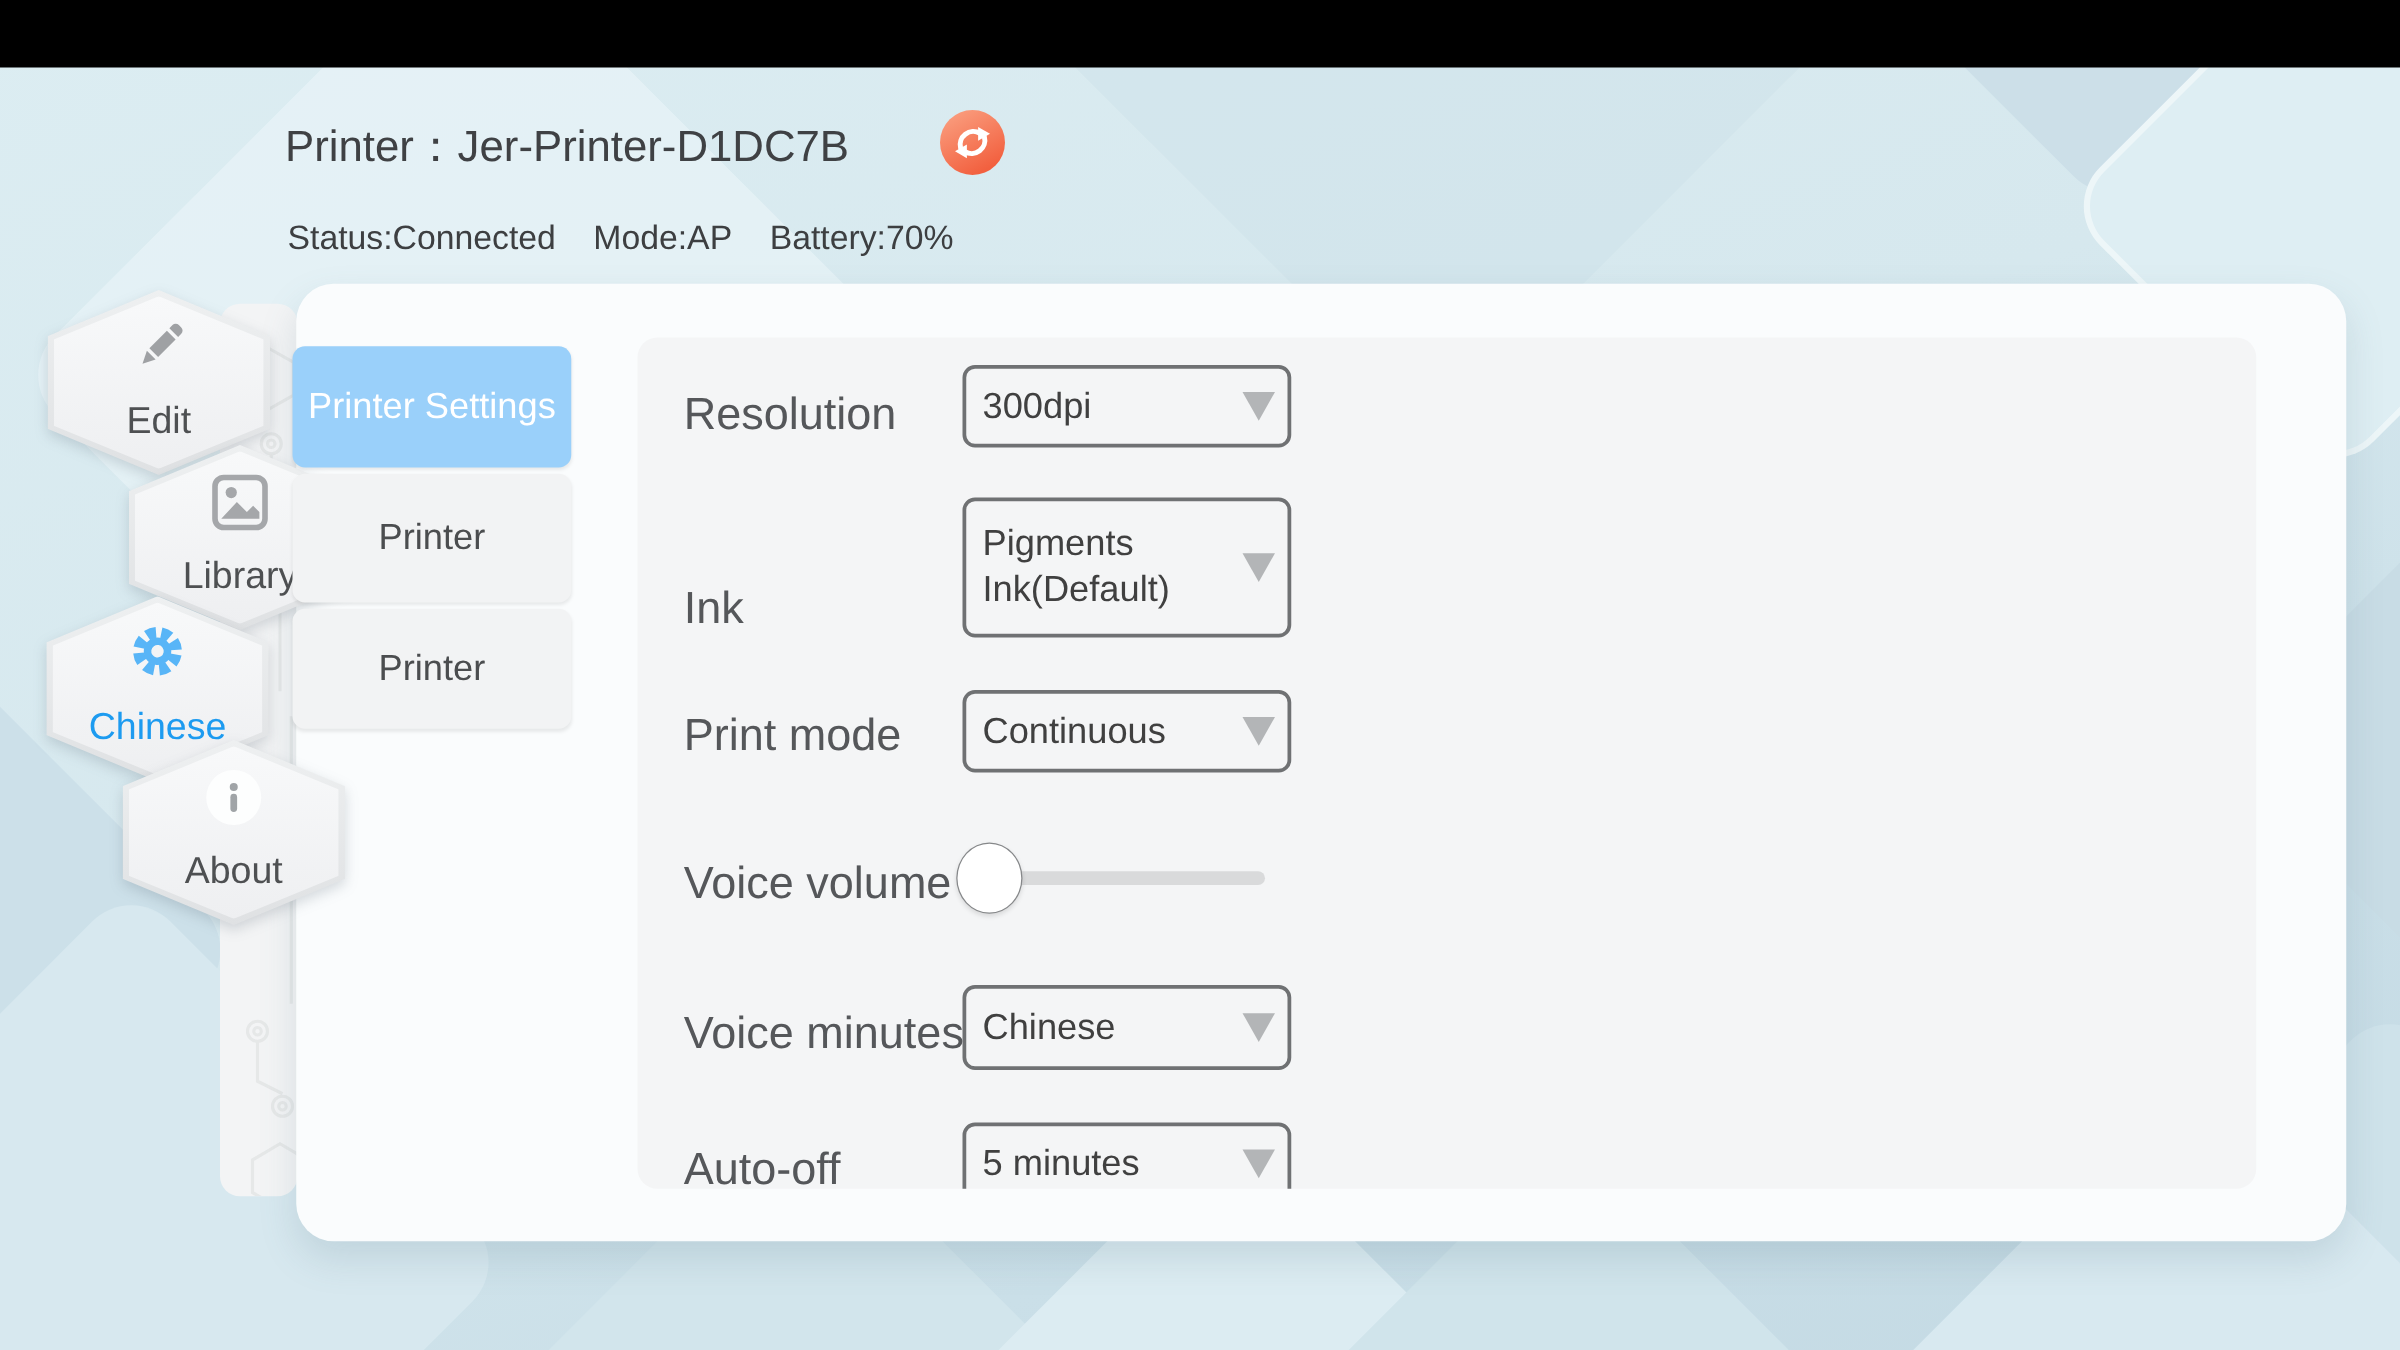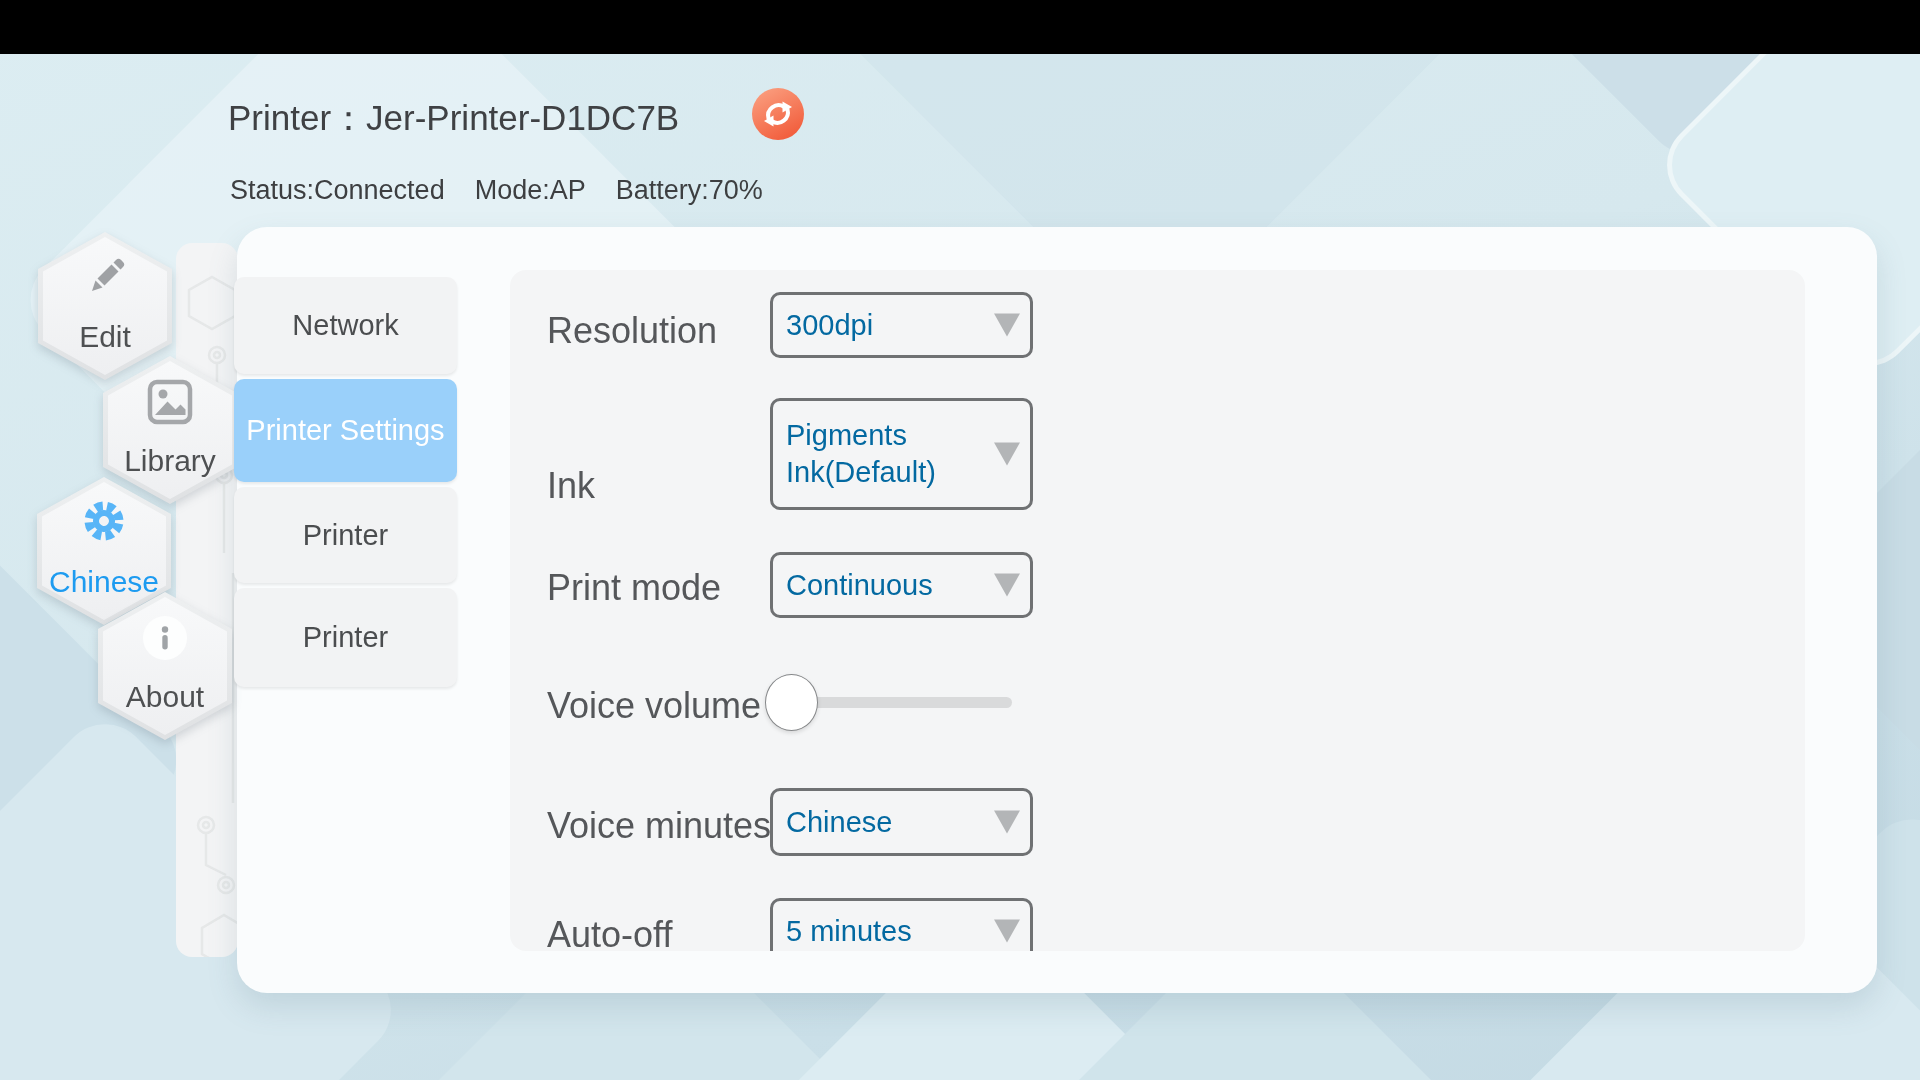--- a/index.html
+++ b/index.html
@@ -33,7 +33,7 @@
     border-radius:16px;overflow:hidden;}
 
   
-  .hex{position:absolute;width:134px;height:148px;filter:drop-shadow(0 4px 5px rgba(80,95,110,.22));cursor:pointer;}
+  .hex{position:absolute;width:134px;height:148px;filter:drop-shadow(0 4px 5px rgba(80,95,110,.22));cursor:pointer;padding-left:44px;}
   .hex-outer,.hex-inner{clip-path:polygon(50% 0,100% 25%,100% 75%,50% 100%,0 75%,0 25%);}
   .hex-outer{position:absolute;inset:0;background:linear-gradient(180deg,#eef0f1,#dfe1e3);}
   .hex-inner{position:absolute;inset:5px;background:linear-gradient(180deg,#f8f9fa,#eeeff1);}

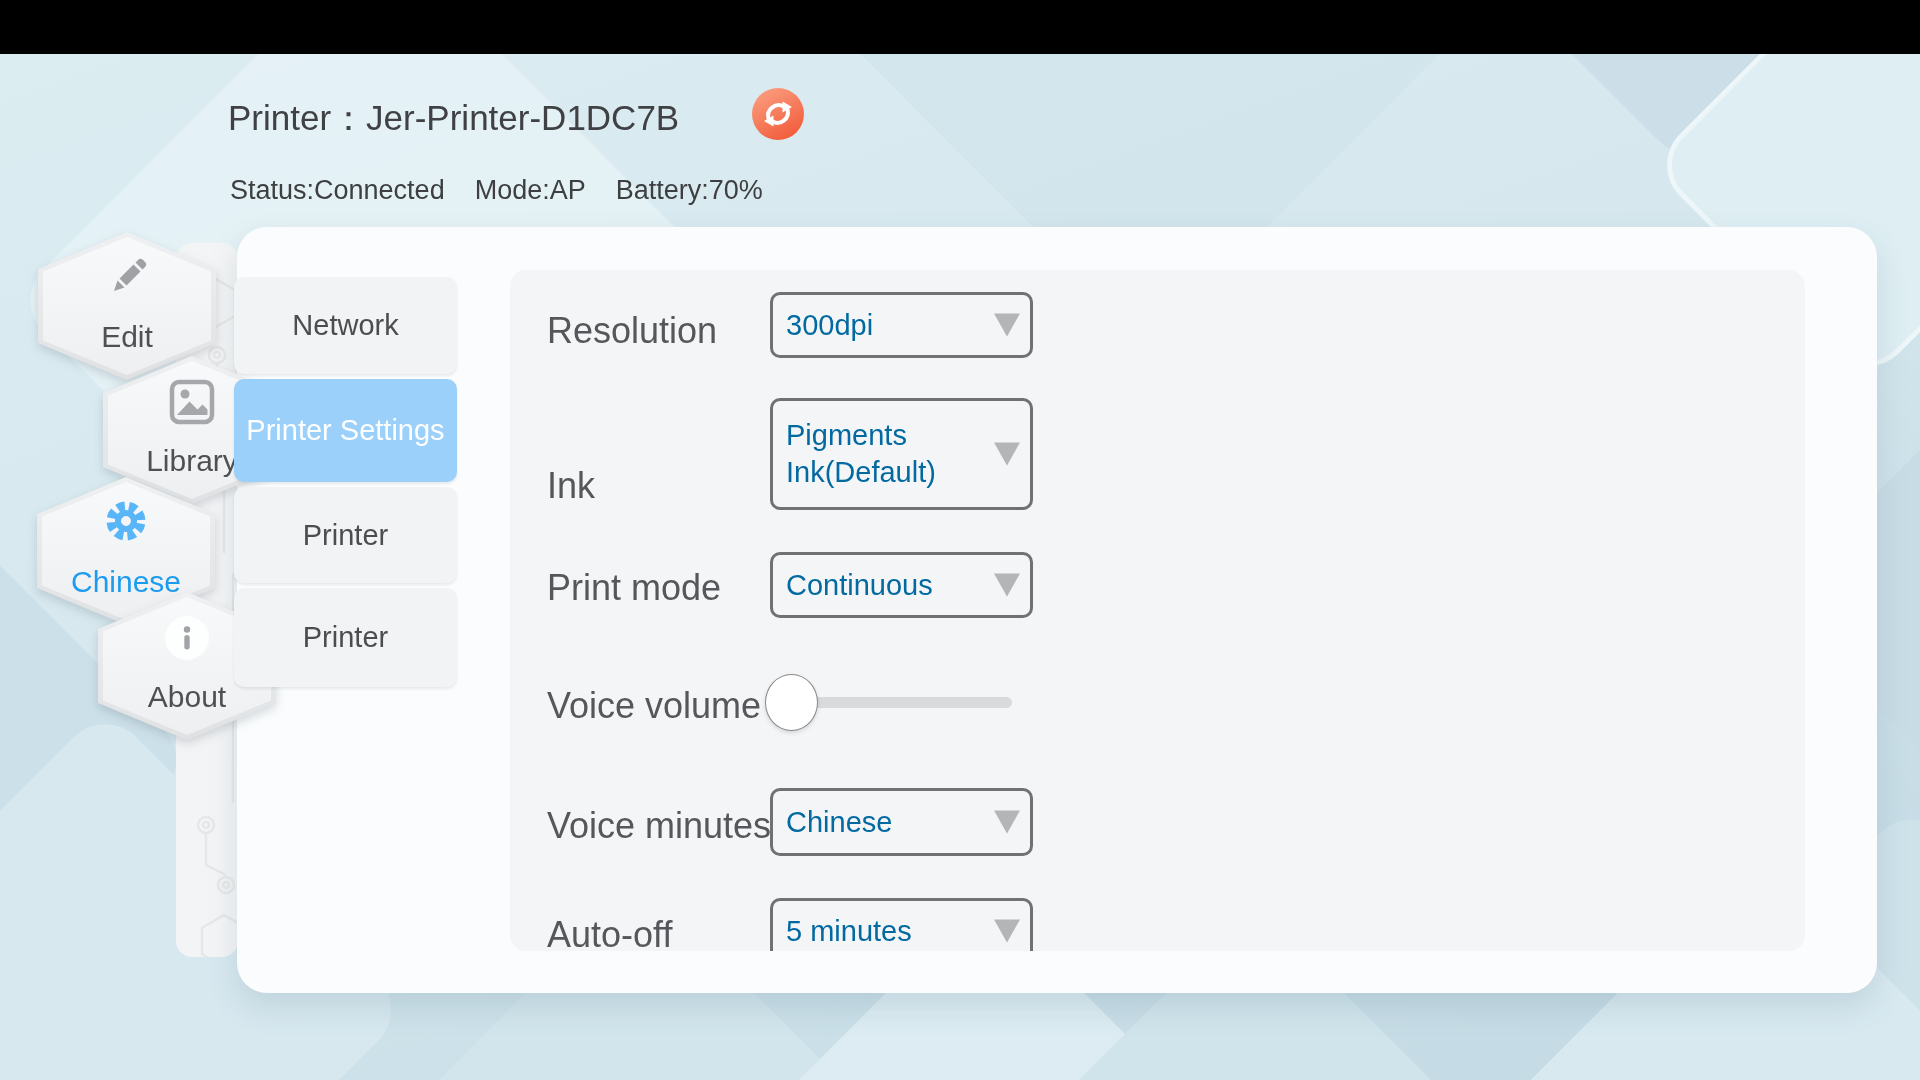--- a/index.html
+++ b/index.html
@@ -206,7 +206,6 @@
   </div>
 
   <div class="tabs">
-    <div class="tab">Network</div>
     <div class="tab active">Printer Settings</div>
     <div class="tab">Printer</div>
     <div class="tab">Printer</div>

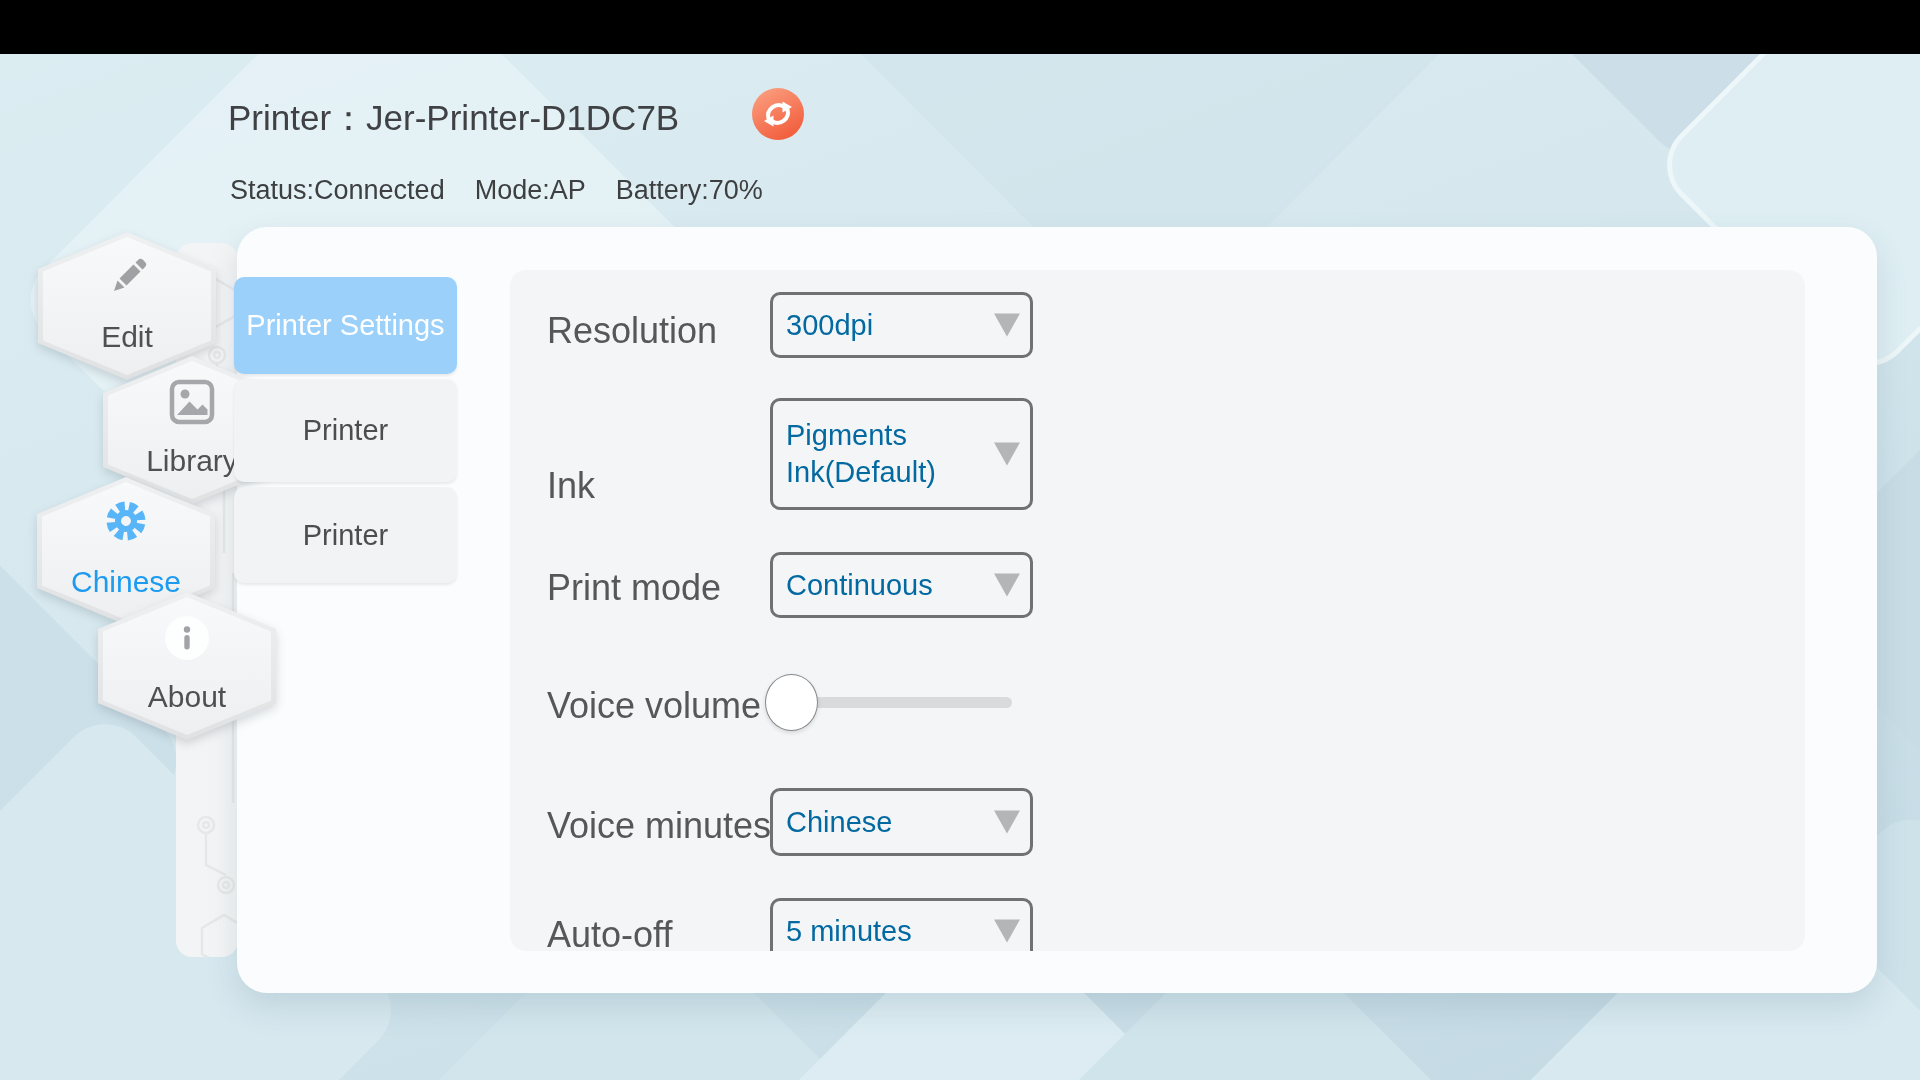--- a/index.html
+++ b/index.html
@@ -61,7 +61,7 @@
   .row-label{position:absolute;left:37px;font-size:36px;line-height:34px;color:#55575a;white-space:nowrap;}
   .dropdown{position:absolute;left:260px;width:263px;border:3px solid #6f7173;border-radius:10px;
     box-sizing:border-box;display:flex;align-items:center;cursor:pointer;background:transparent;}
-  .dd-value{padding-left:13px;padding-right:44px;font-size:29px;line-height:37px;color:#0369a1;}
+  .dd-value{padding-left:13px;padding-right:44px;font-size:29px;line-height:37px;color:#404040;}
   .dd-arrow{position:absolute;right:10px;top:50%;transform:translateY(-50%);width:0;height:0;
     border-left:13px solid transparent;border-right:13px solid transparent;border-top:23px solid #b3b5b7;}
   .lbl-1{top:44px;} .dd-1{top:22px;height:66px;}

